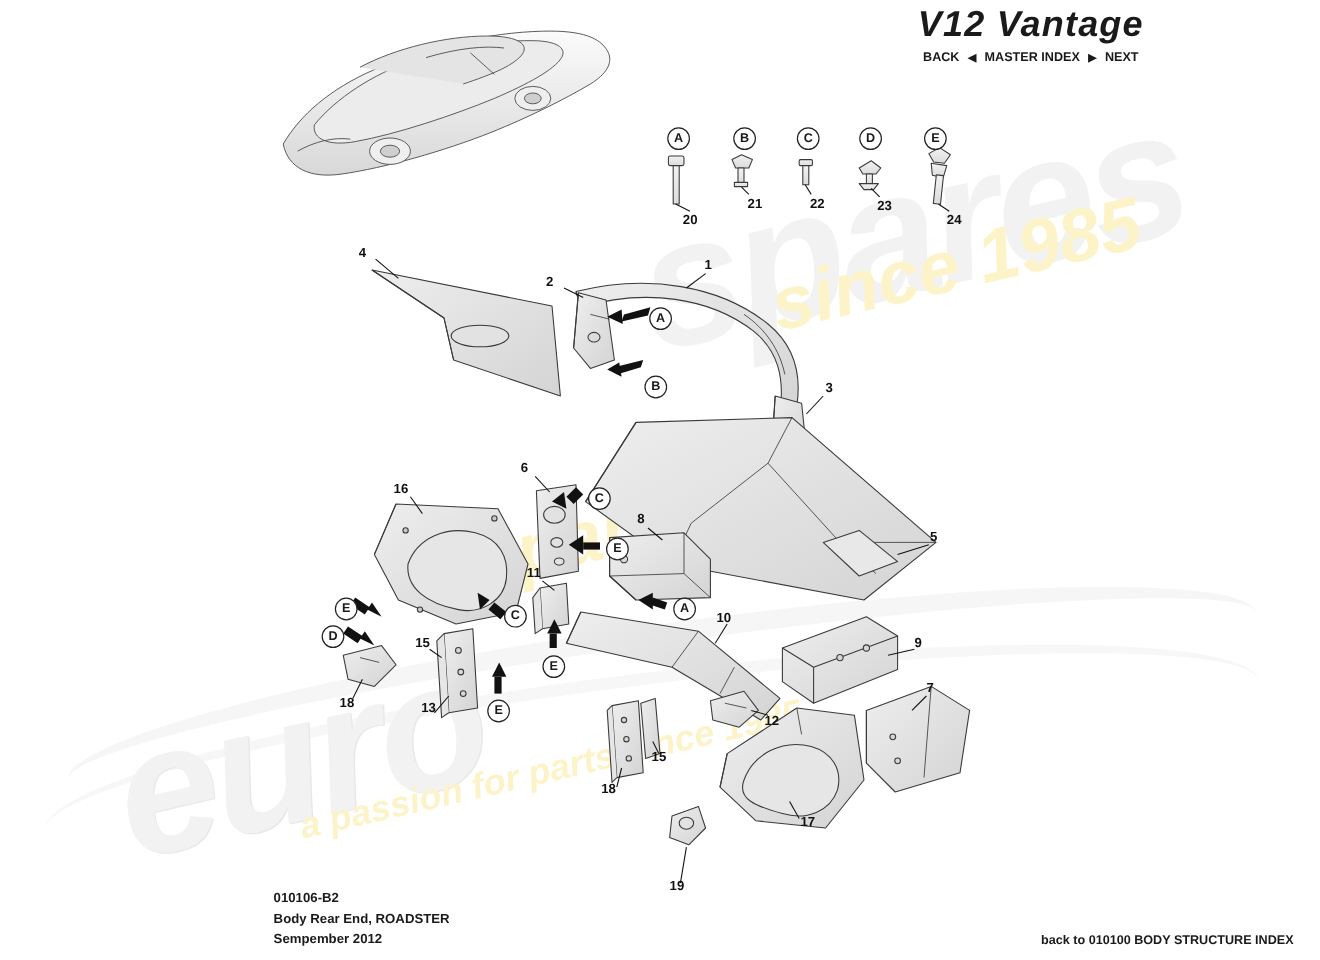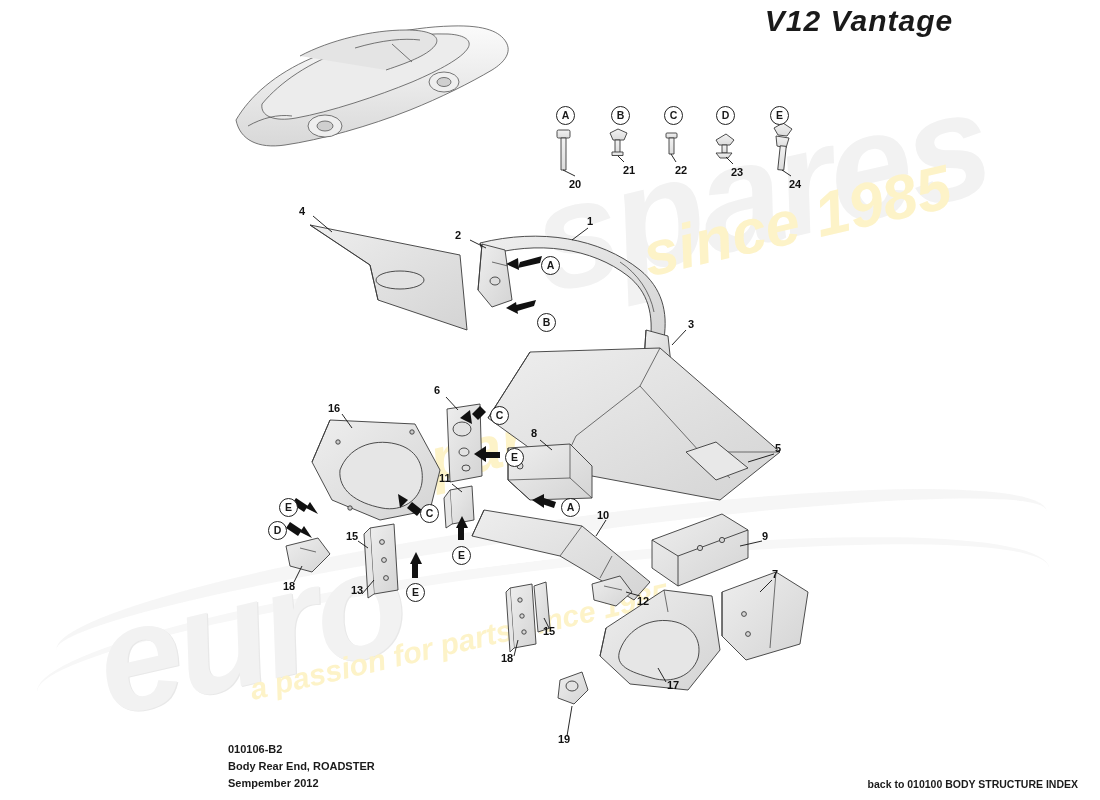--- a/index.html
+++ b/index.html
@@ -180,6 +180,13 @@
 
 <div id="header">
   <div class="model">V12 Vantage</div>
+  <div class="nav">
+    <span>BACK</span>
+    <span class="arrow">◀</span>
+    <span>MASTER INDEX</span>
+    <span class="arrow">▶</span>
+    <span>NEXT</span>
+  </div>
 </div>
 
 <div id="canvas">

